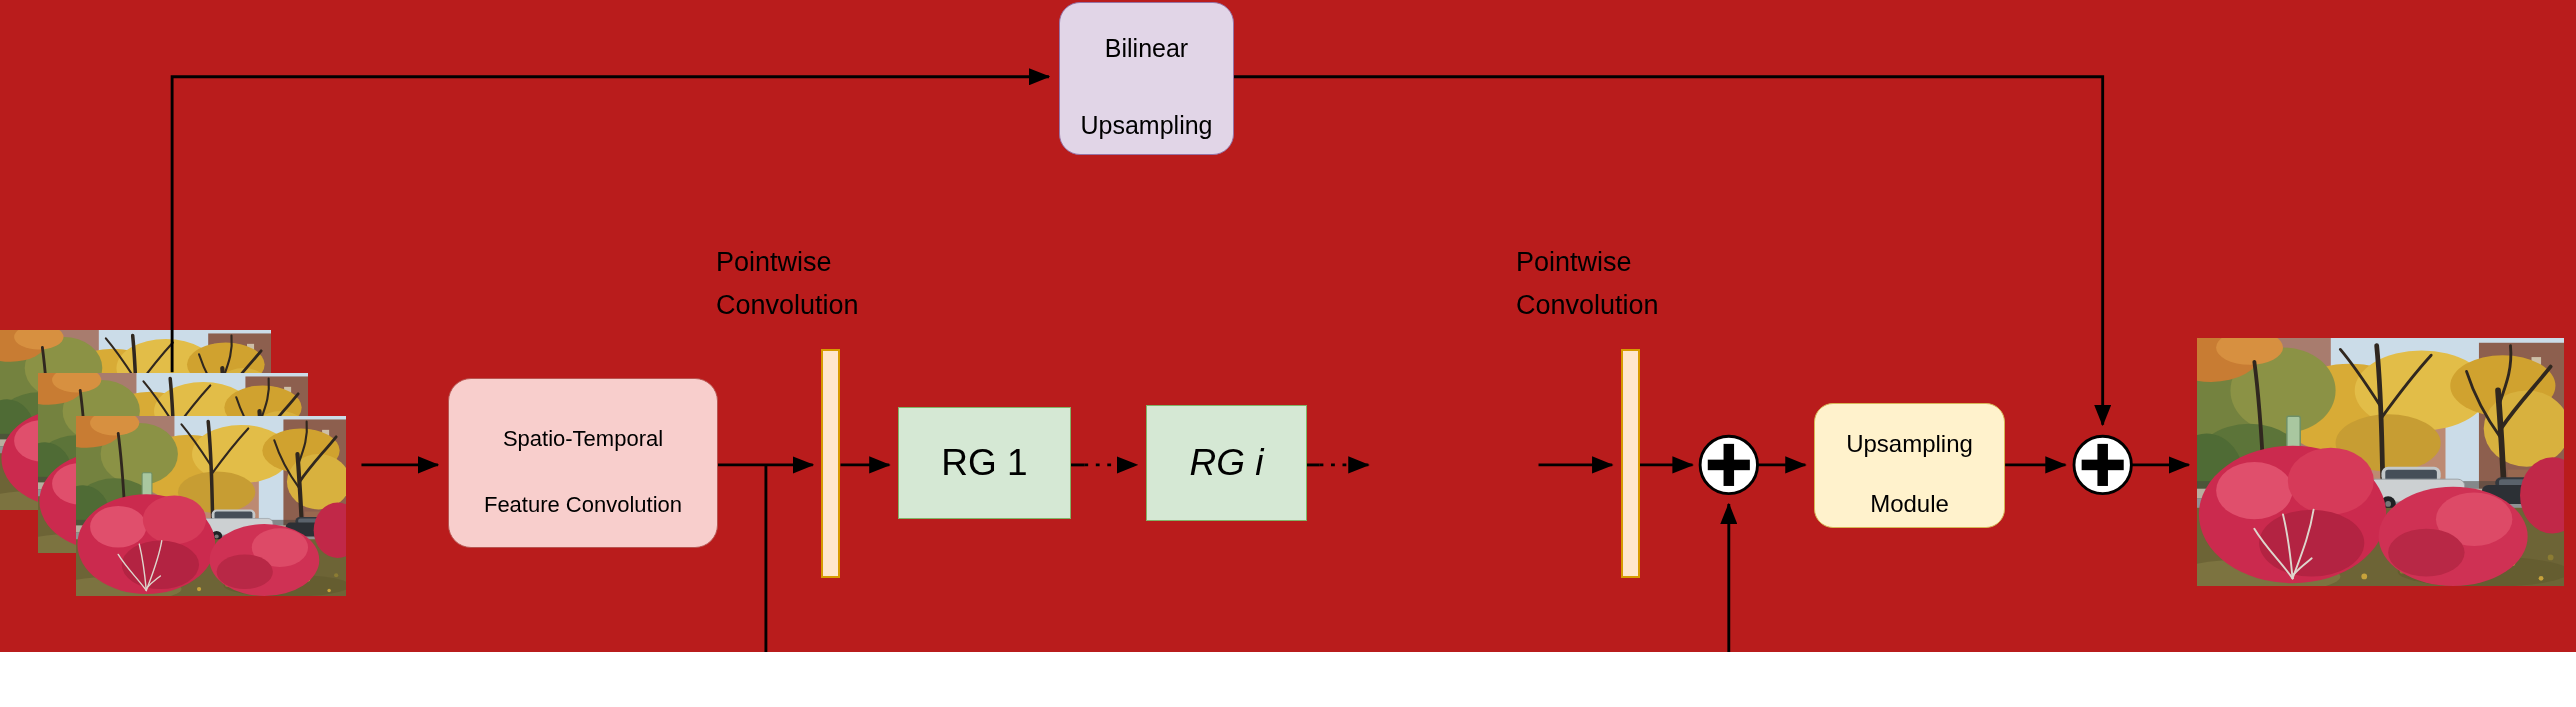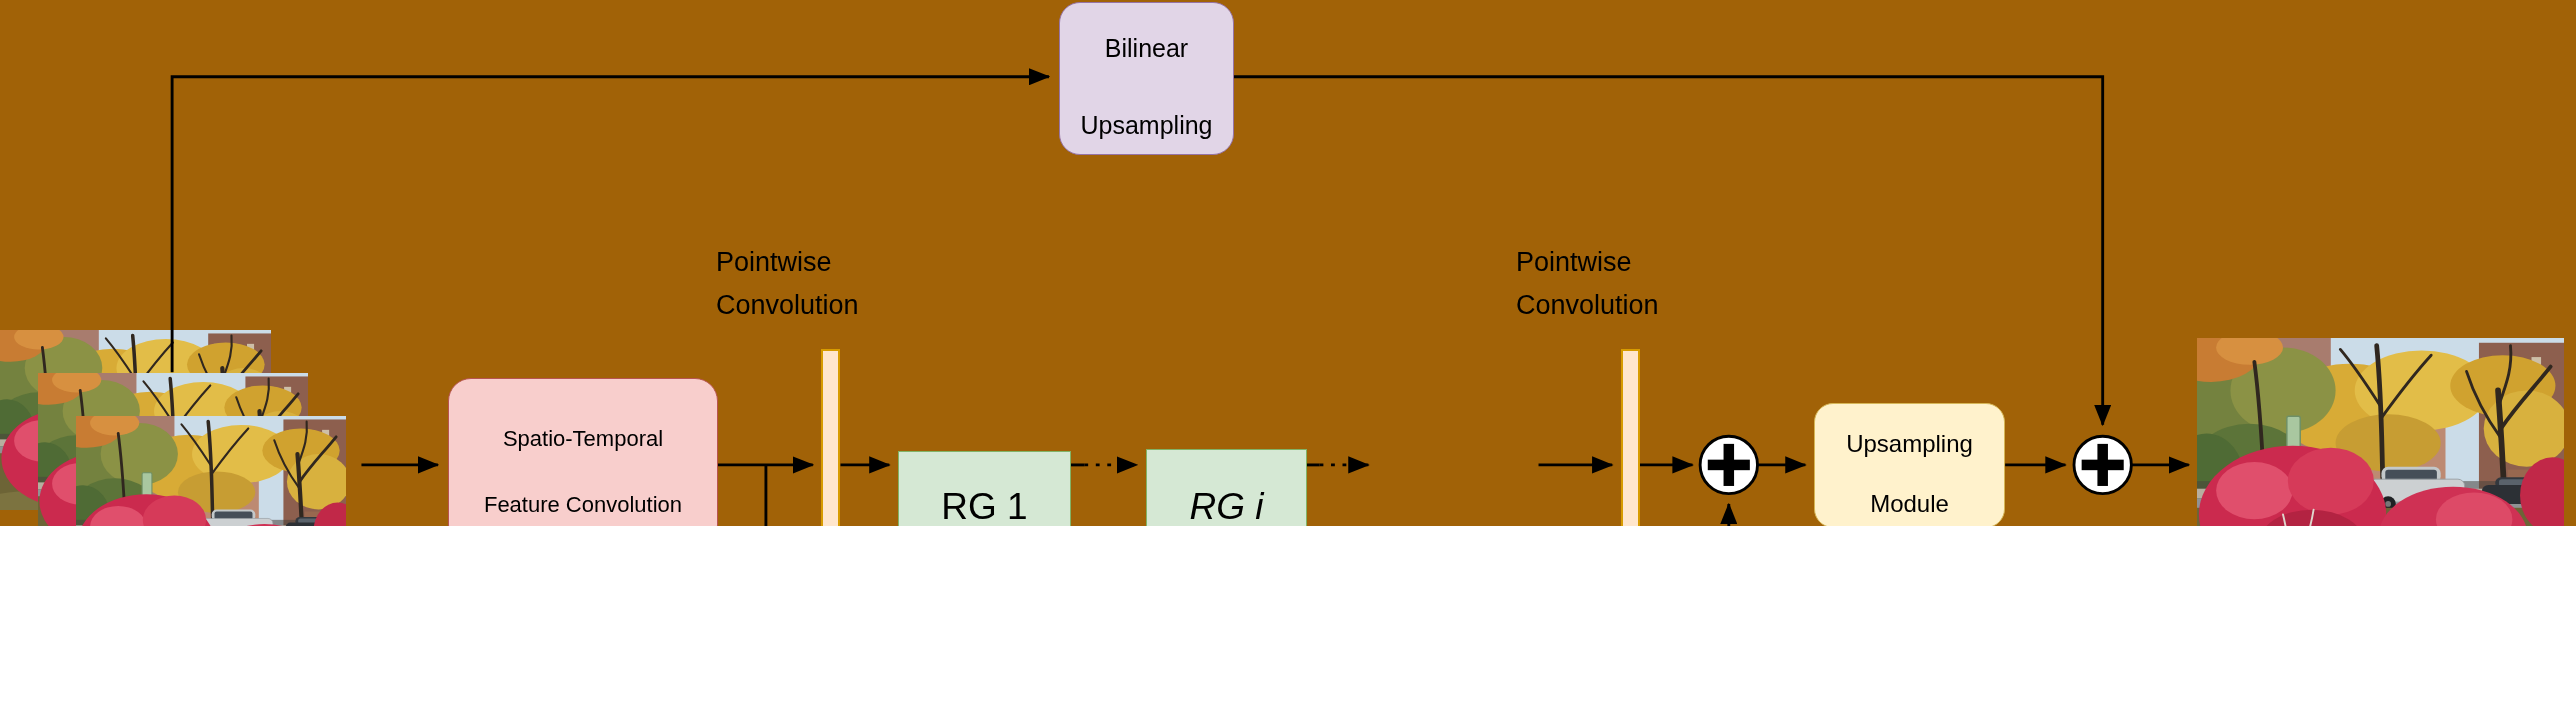--- a/index.html
+++ b/index.html
@@ -3,7 +3,7 @@
 <meta charset="utf-8">
 <style>
   html,body{margin:0;padding:0;background:#ffffff;}
-  .stage{position:relative;width:2576px;height:526px;background:#a16207;overflow:hidden;
+  .stage{position:relative;width:2576px;height:652px;background:#b91c1c;overflow:hidden;
          font-family:"Liberation Sans","DejaVu Sans",sans-serif;color:#000;}
 
   

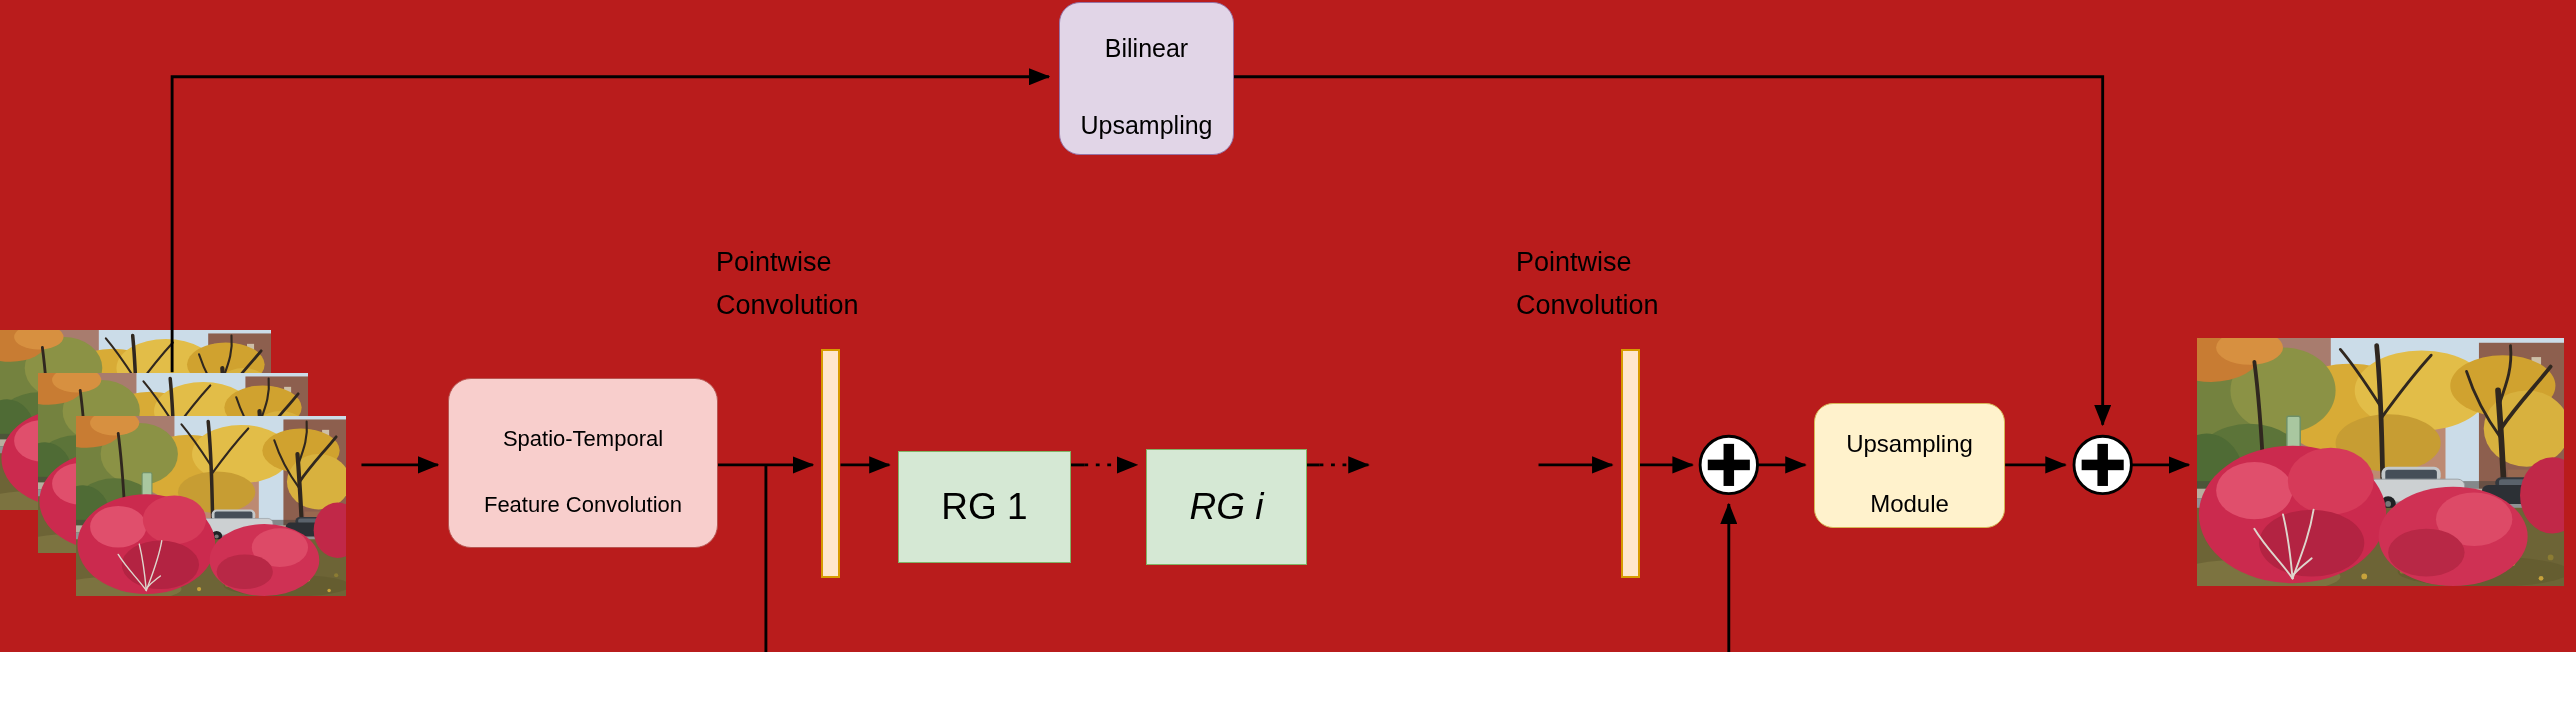--- a/index.html
+++ b/index.html
@@ -31,7 +31,7 @@
        background:var(--upsample-fill,#fff2cc);border:1.9px solid var(--upsample-border,#d6b656);
        gap:32.5px;padding-top:17px;}
   .rg{background:var(--rg-fill,#d5e8d4);border:1.9px solid var(--rg-border,#82b366);
-      font-size:37px;gap:0;border-radius:0;margin-top:44px;}
+      font-size:37px;gap:0;border-radius:0;}
   .rg1{left:898px; top:407px;width:173px;height:112px;}
   .rgi{left:1146px;top:405px;width:161px;height:116px;font-style:italic;}
   .rgg{left:1377px;top:405px;width:162px;height:116px;}

